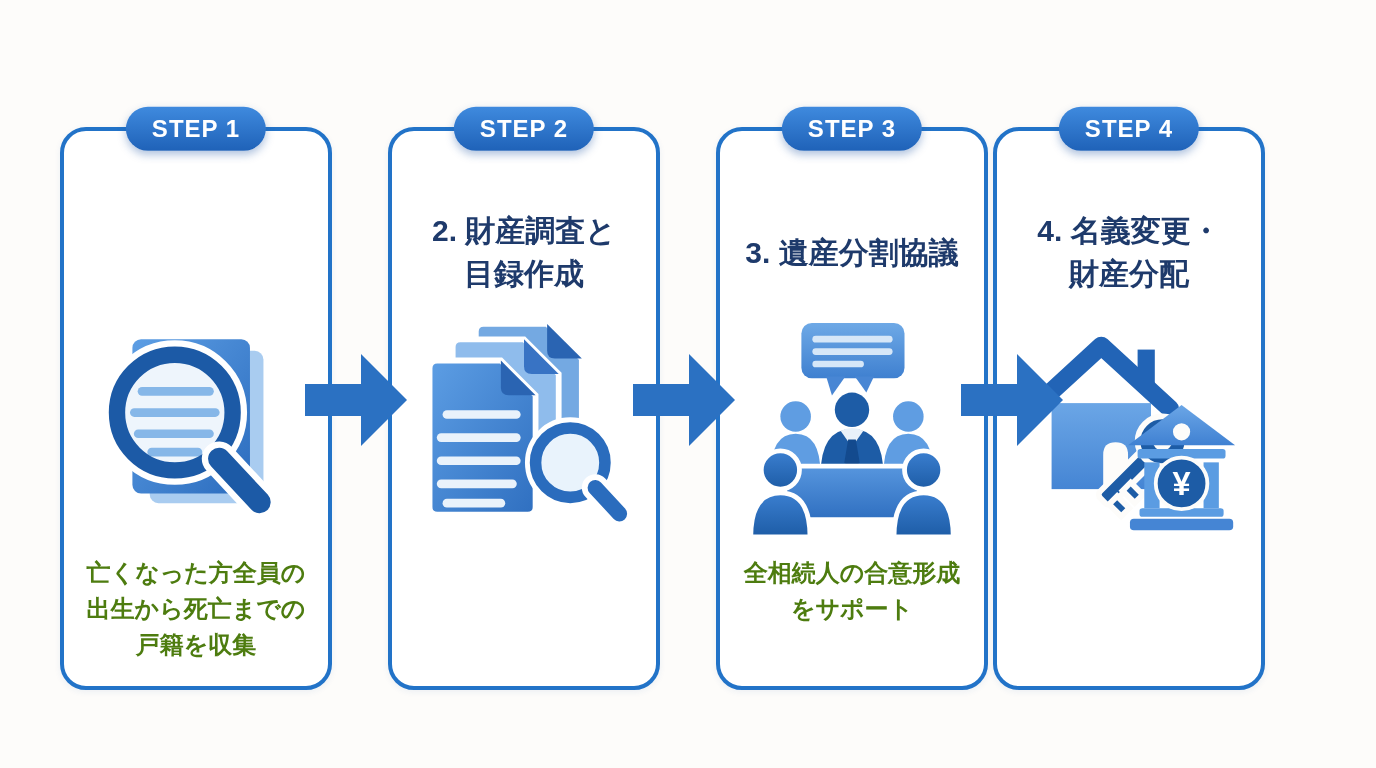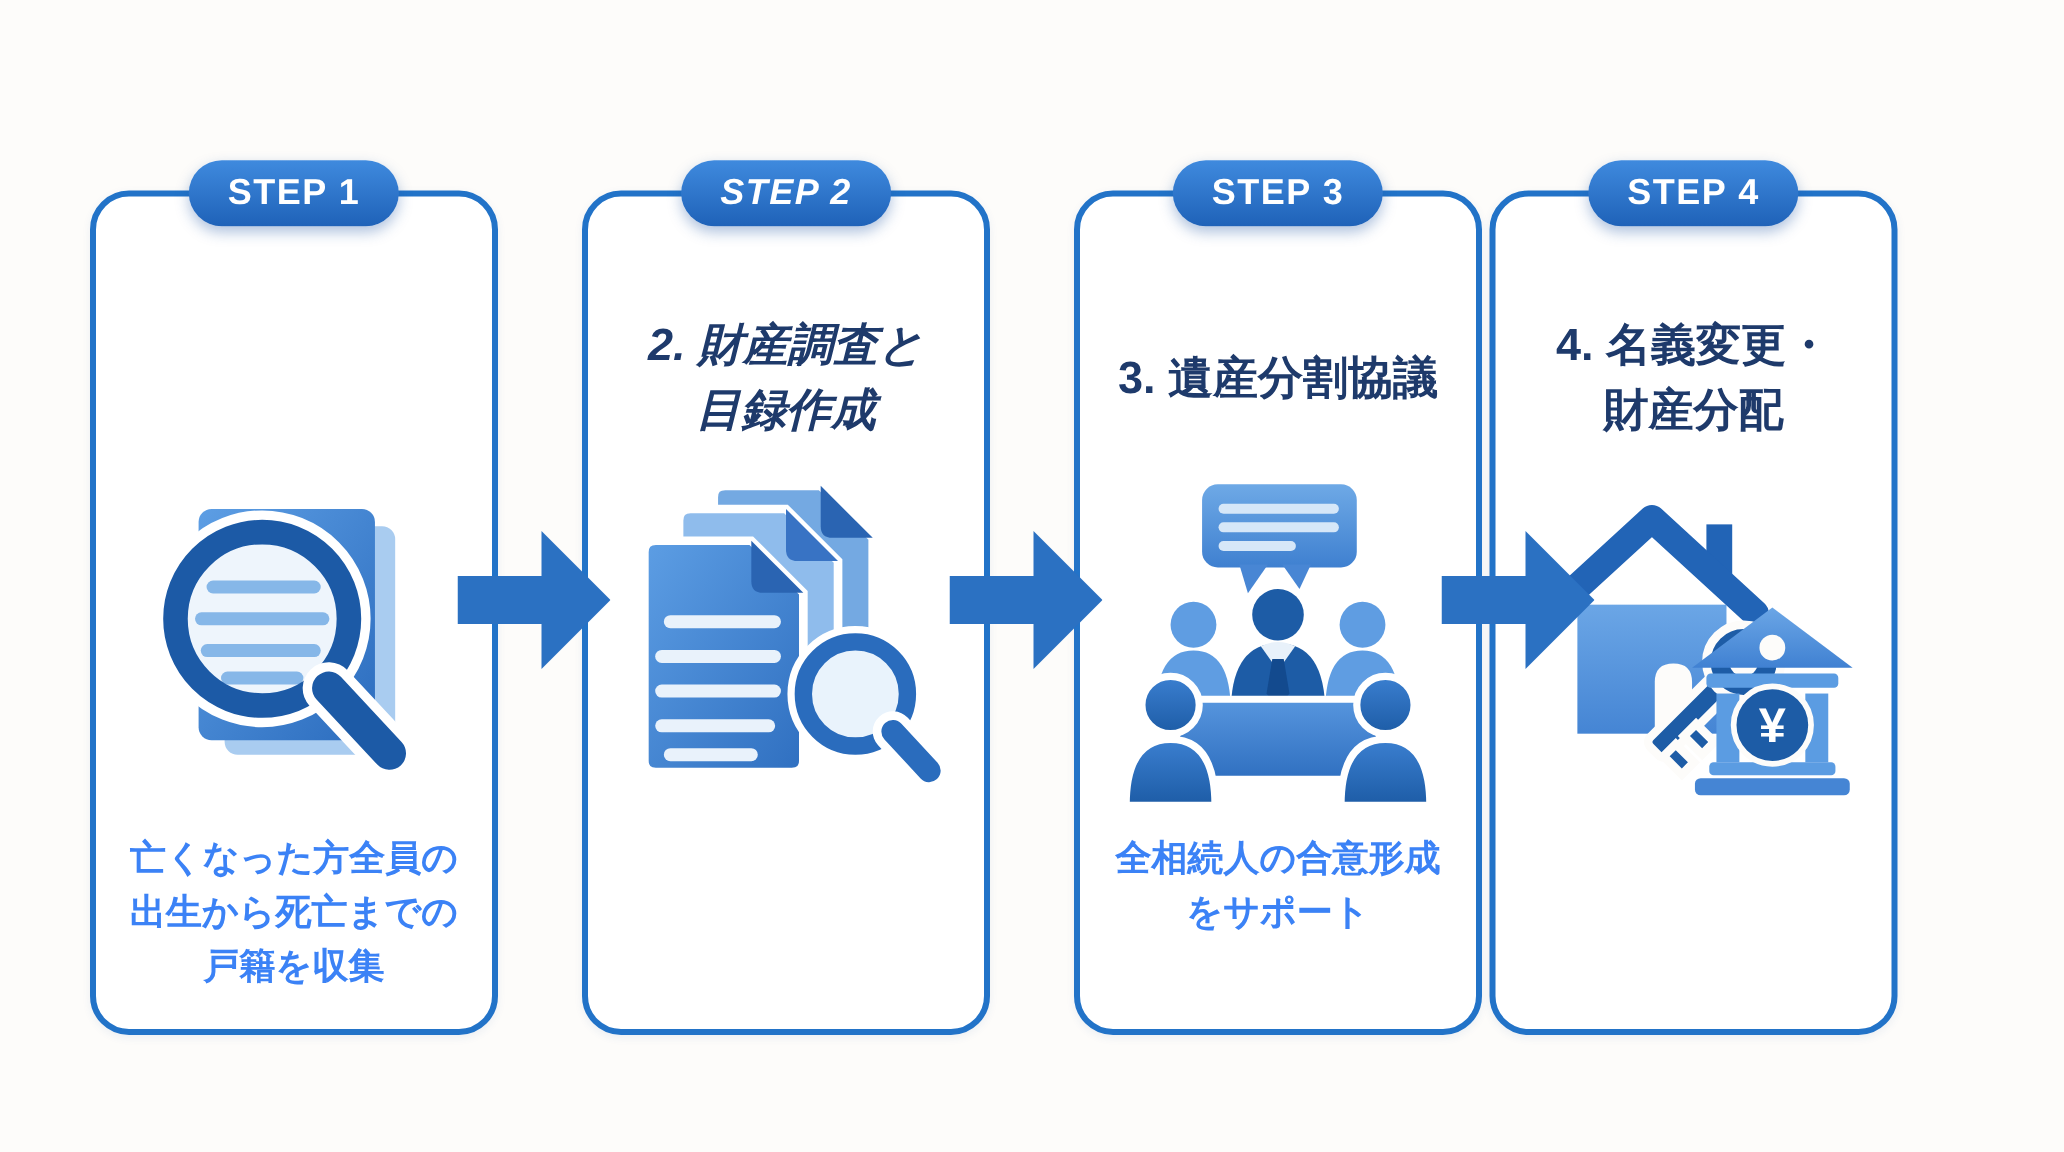--- a/index.html
+++ b/index.html
@@ -17,7 +17,7 @@
     box-shadow:0 2px 6px rgba(40,90,160,.08);
   }
   .card.c1{left:60px;}
-  .card.c2{left:388px;font-style:italic;}
+  .card.c2{left:388px;}
   .card.c3{left:716px;}
   .card.c4{left:993px;}
   .badge{

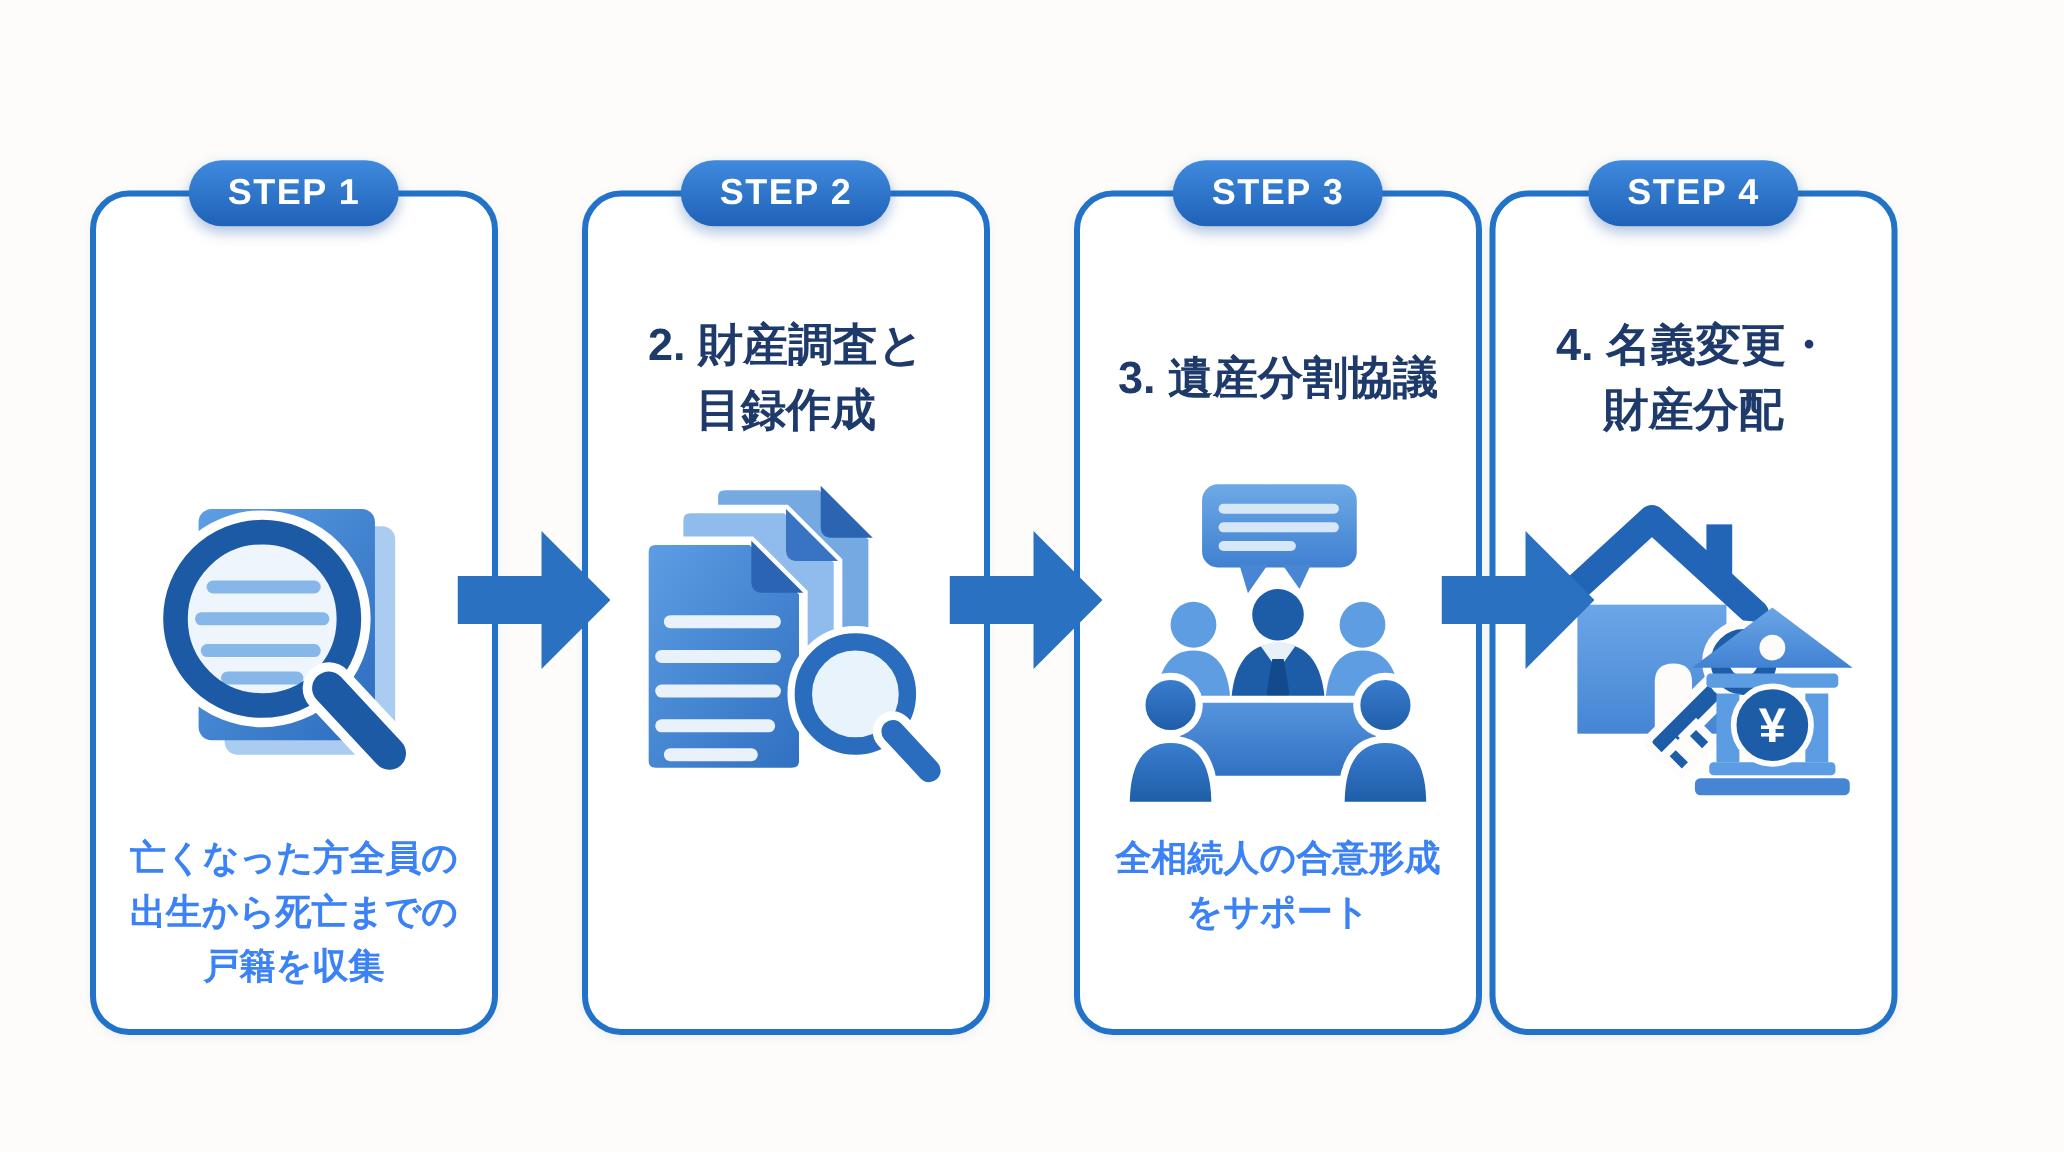--- a/index.html
+++ b/index.html
@@ -39,7 +39,7 @@
   }
   .desc{
     position:absolute;top:424px;left:0;width:100%;
-    color:#3b82f6;font-weight:bold;font-size:24px;line-height:1.5;
+    color:#4d7c0f;font-weight:bold;font-size:24px;line-height:1.5;
     text-align:center;white-space:pre-line;
   }
   .arrow{

